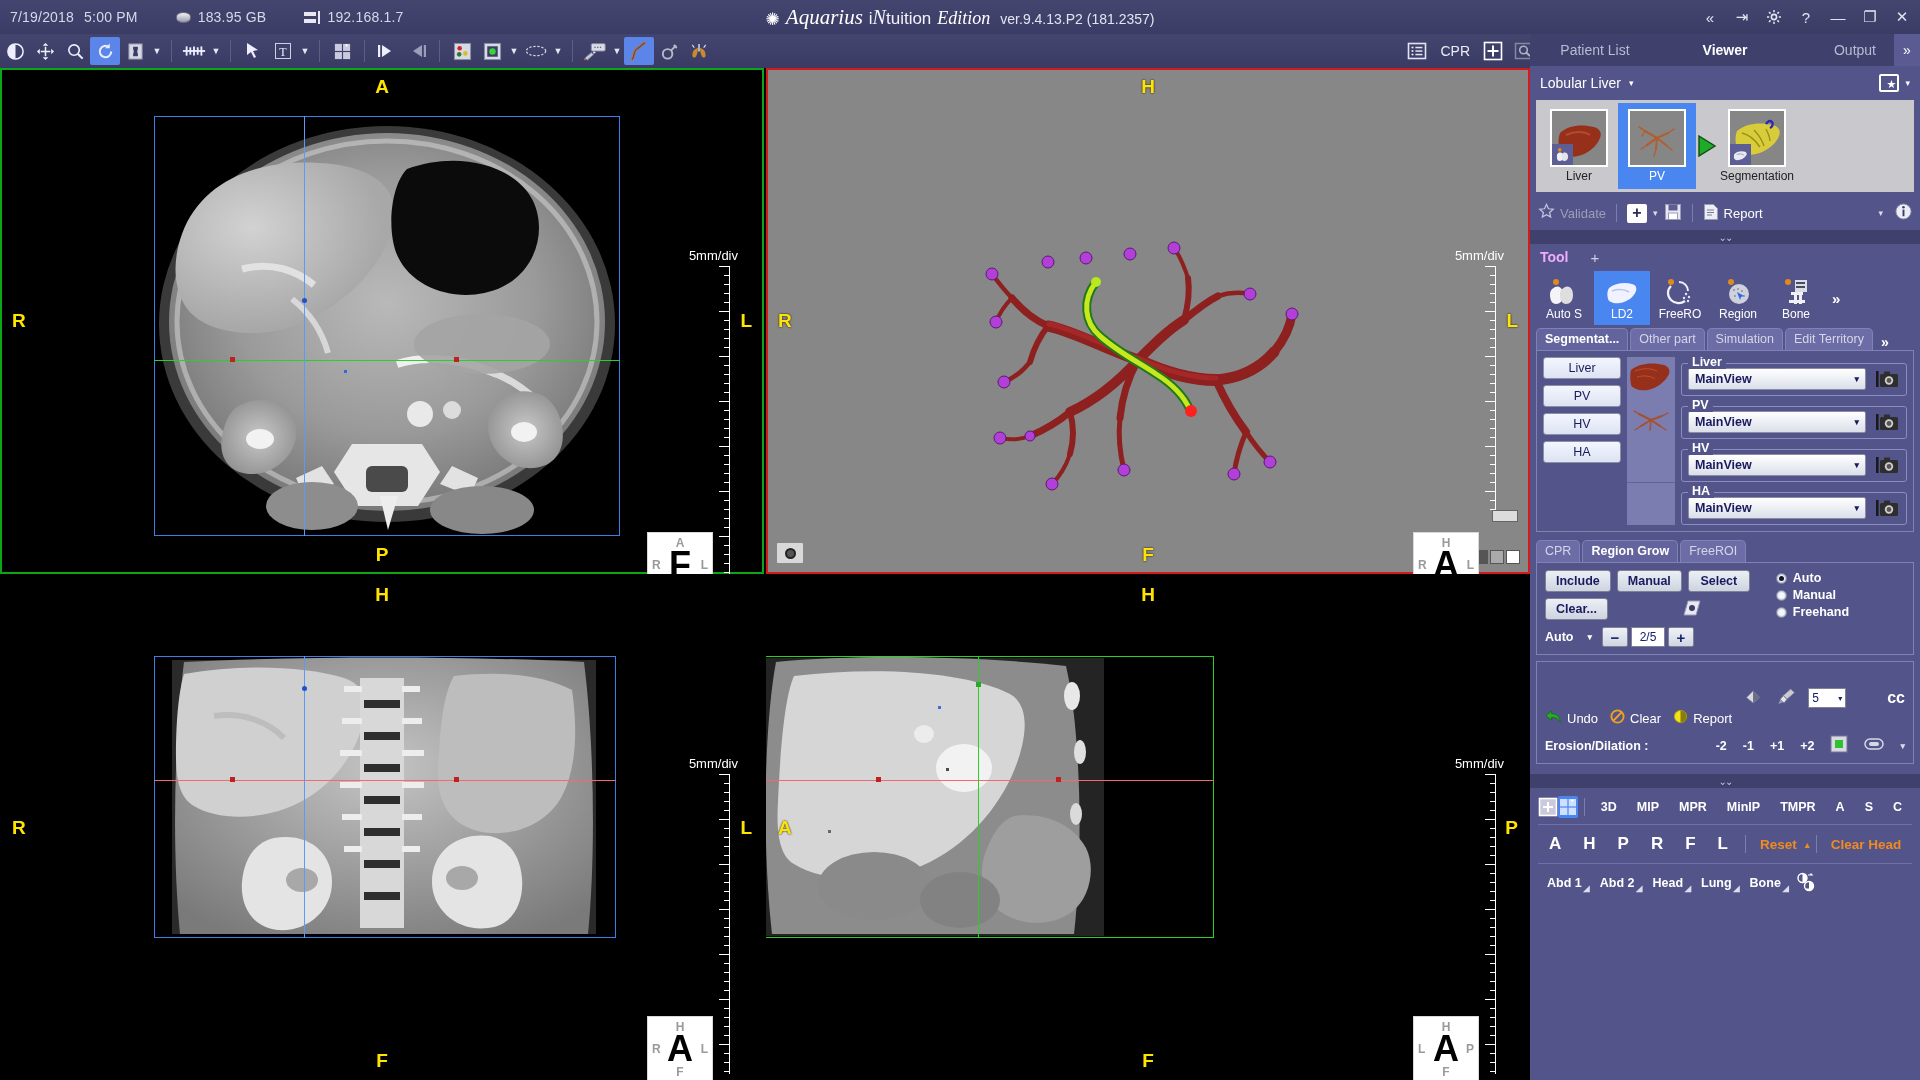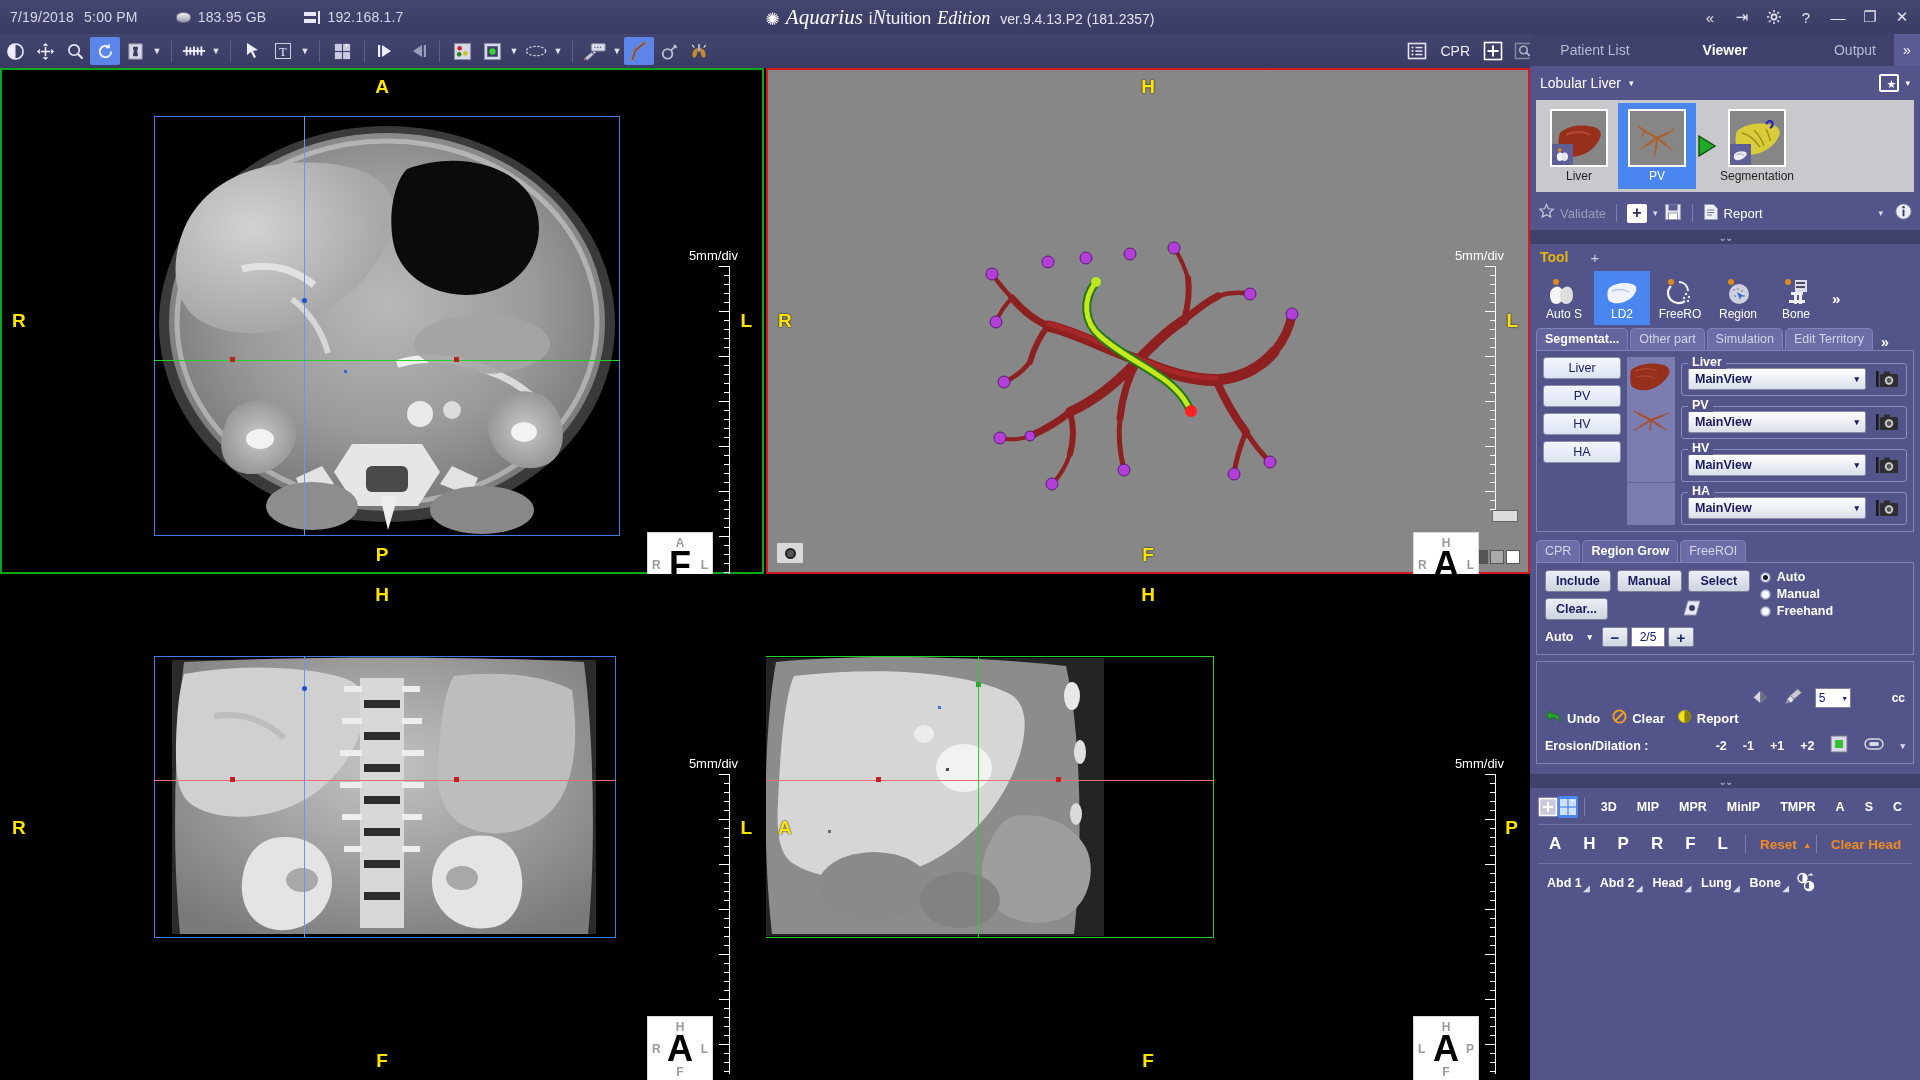--- a/index.html
+++ b/index.html
@@ -232,7 +232,7 @@
   }
 
   .tool-head { height: 26px; display: flex; align-items: center; gap: 22px; padding: 0 10px; }
-  .tool-head .lbl { font-size: 14px; font-weight: bold; color: #eab308; }
+  .tool-head .lbl { font-size: 14px; font-weight: bold; color: #f0abfc; }
   .tool-head .plus { color: #cfd0e4; font-size: 15px; cursor: pointer; }
 
   .tool-row { display: flex; align-items: center; padding: 0 6px; height: 56px; gap: 2px;}

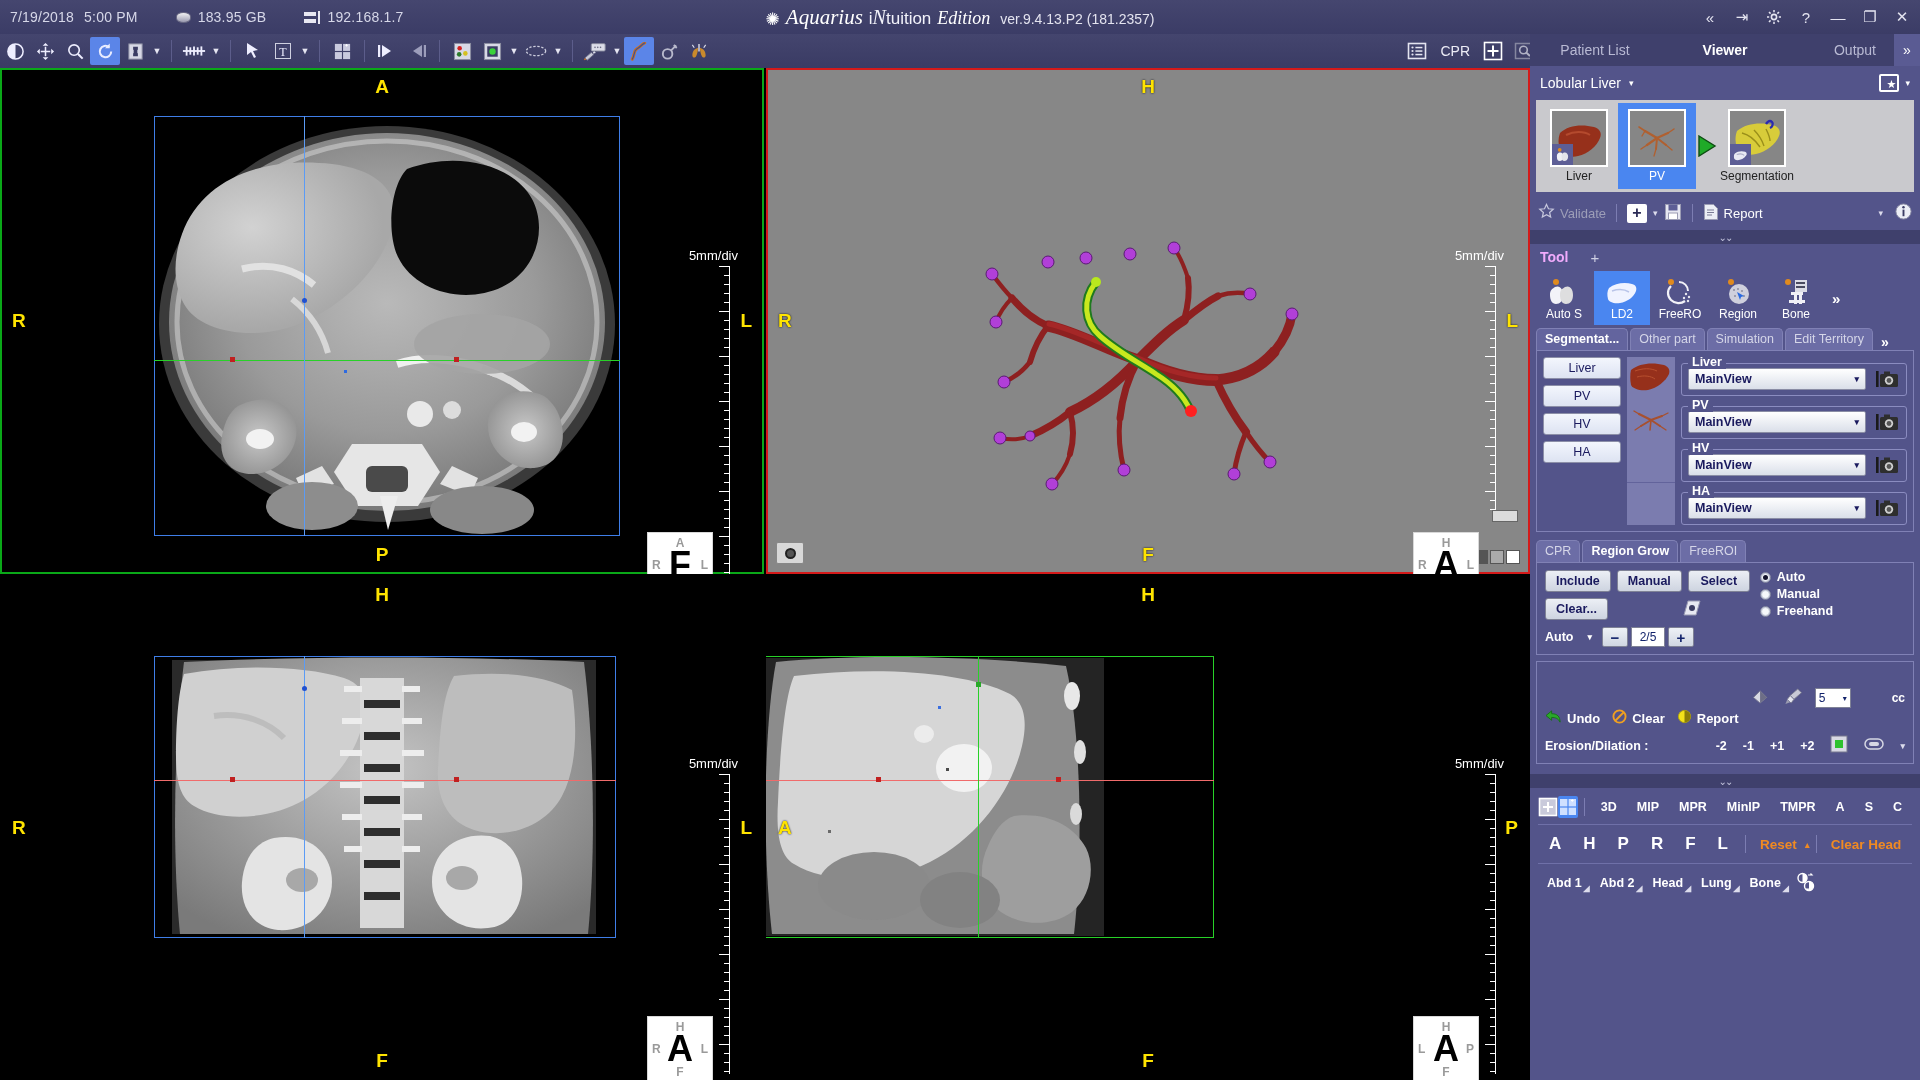--- a/index.html
+++ b/index.html
@@ -292,7 +292,7 @@
   }
 
   .rg-box { margin: 0 6px; border: 1px solid #8081b5; padding: 7px 8px; }
-  .rg-r1 { display: flex; align-items: flex-start; gap: 4px; }
+  .rg-r1 { display: flex; align-items: center; gap: 20px; }
   .btn3 {
     height: 22px; padding: 0 10px; min-width: 62px;
     background: linear-gradient(#eceff5,#ced4e0);

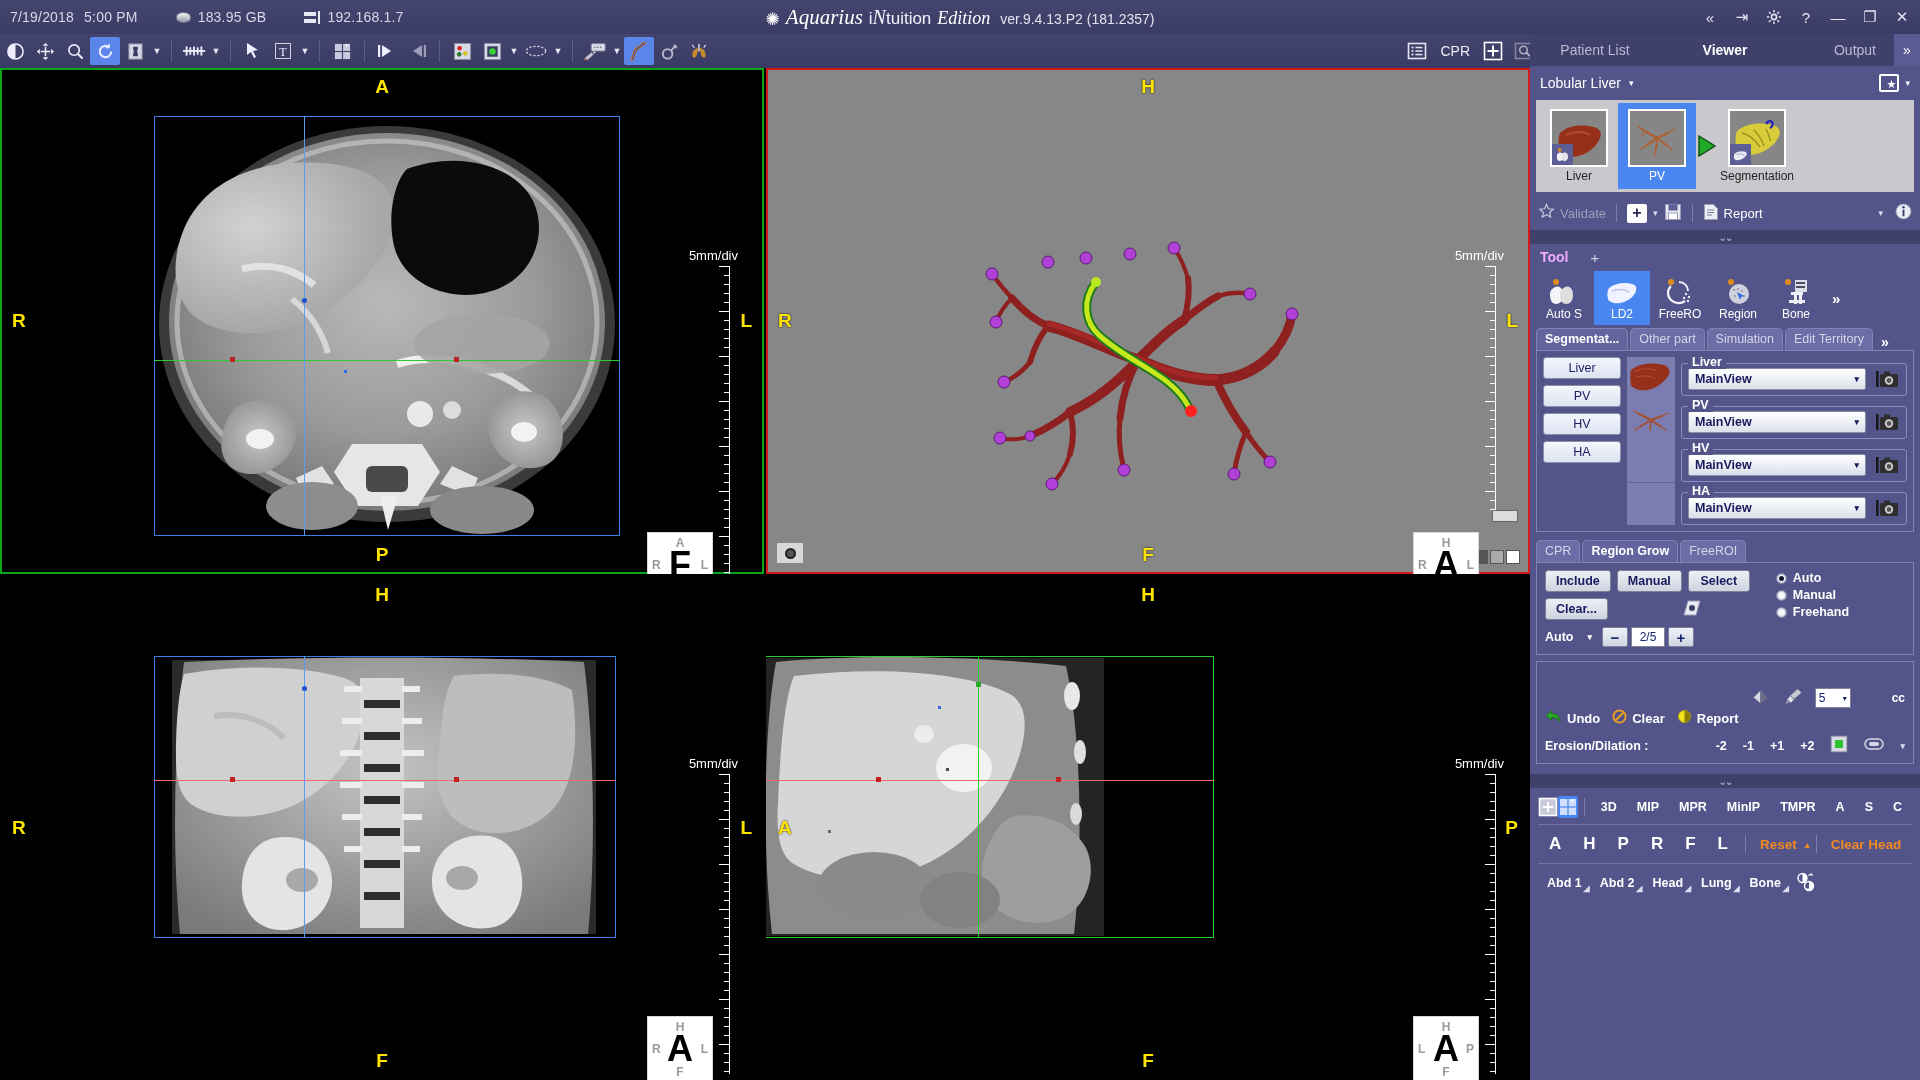--- a/index.html
+++ b/index.html
@@ -1517,7 +1517,7 @@
           <span>5</span>
           <span style="font-size:8px;">▾</span>
         </div>
-        <span style="color:#fff;font-size:12px;font-weight:bold;margin-left:29px;">cc</span>
+        <span style="color:#fff;font-size:16px;font-weight:bold;margin-left:29px;">cc</span>
       </div>
       <div class="ud-r2">
         <span style="color:#fff;">Erosion/Dilation :</span>

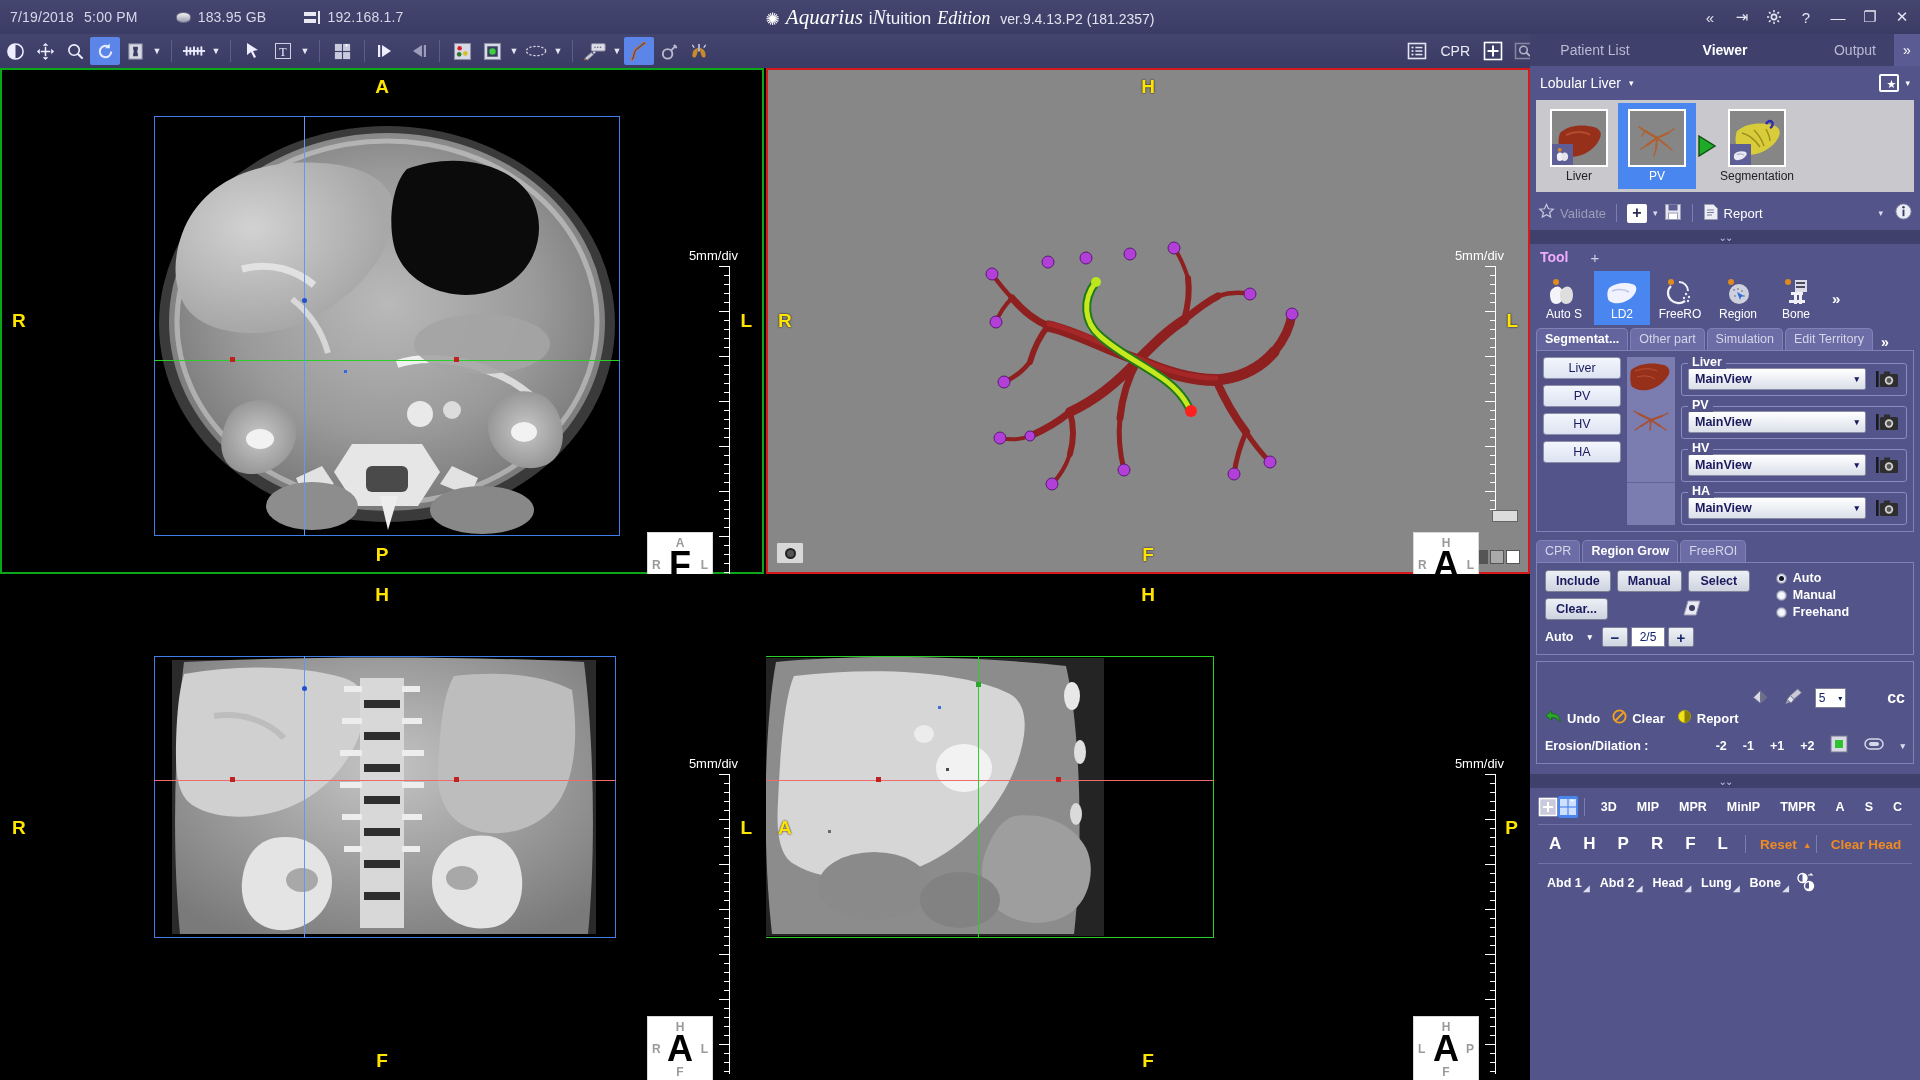--- a/index.html
+++ b/index.html
@@ -327,7 +327,7 @@
 
   .ud-box { margin: 6px 6px 0; border: 1px solid #8081b5; padding: 7px 8px; }
   .ud-r1 { display: flex; align-items: center; gap: 12px; }
-  .ud-item { display: flex; align-items: center; gap: 5px; cursor: pointer; font-weight: bold; font-size: 13px; margin-top: 40px; }
+  .ud-item { display: flex; align-items: center; gap: 5px; cursor: pointer; font-weight: normal; font-size: 13px; margin-top: 40px; }
   .ud-item.undo { color: #fff; }
   .ud-item.clear { color: #fff; }
   .ud-item.rev { color: #fff; }

